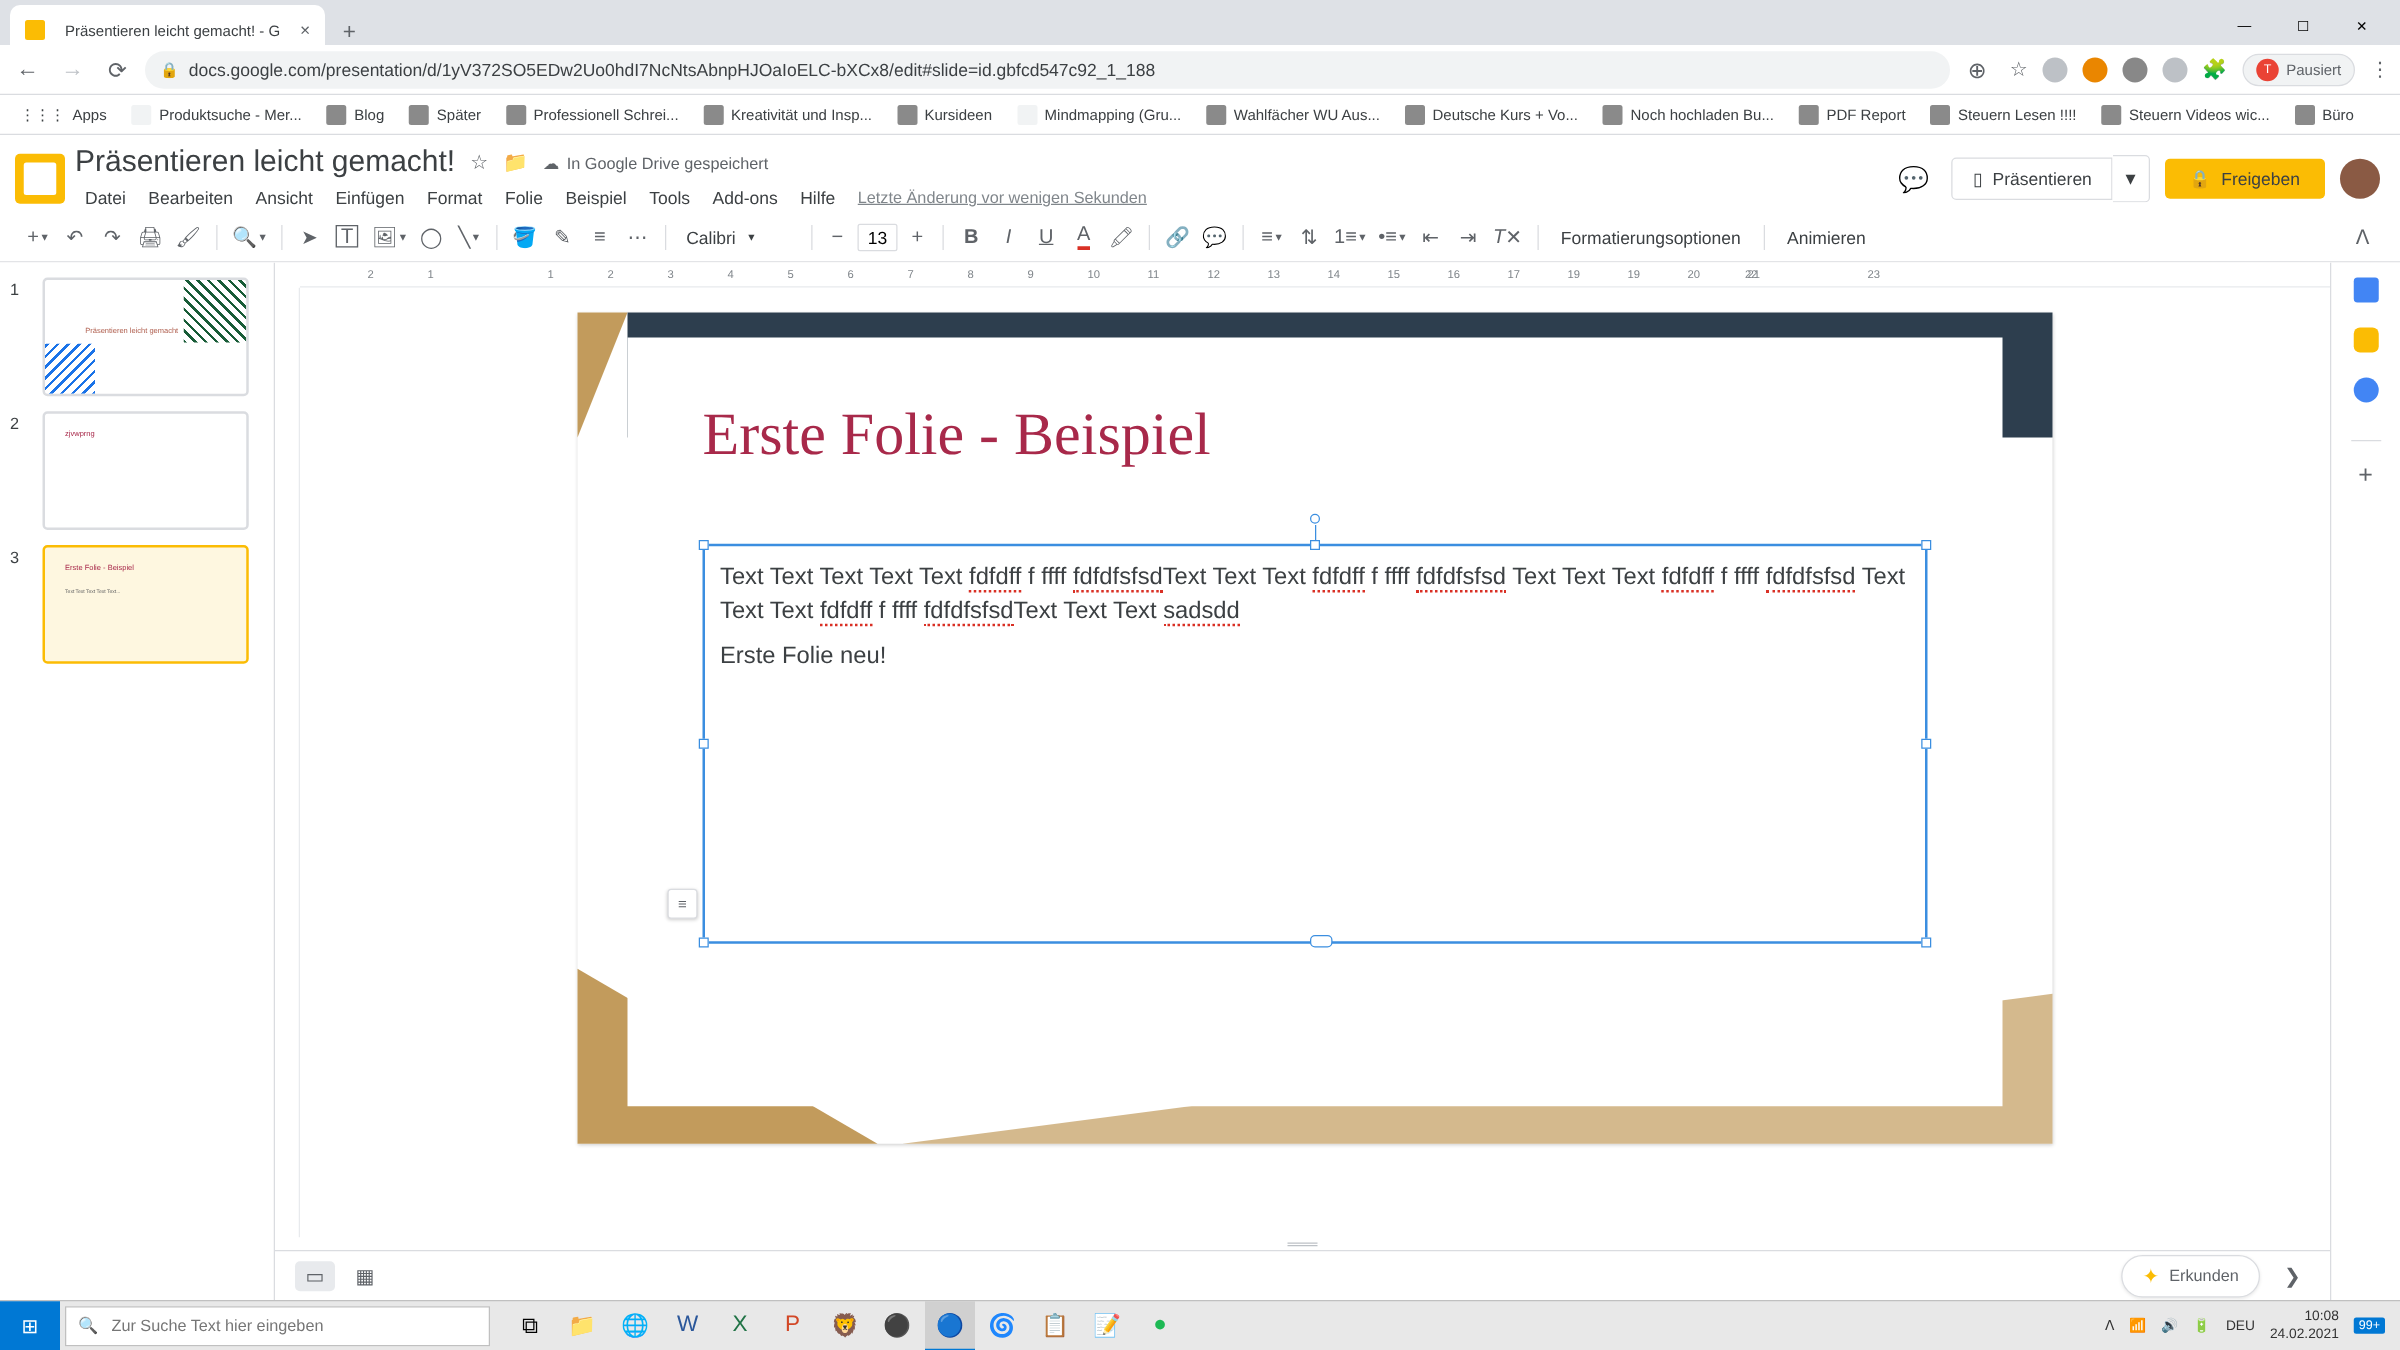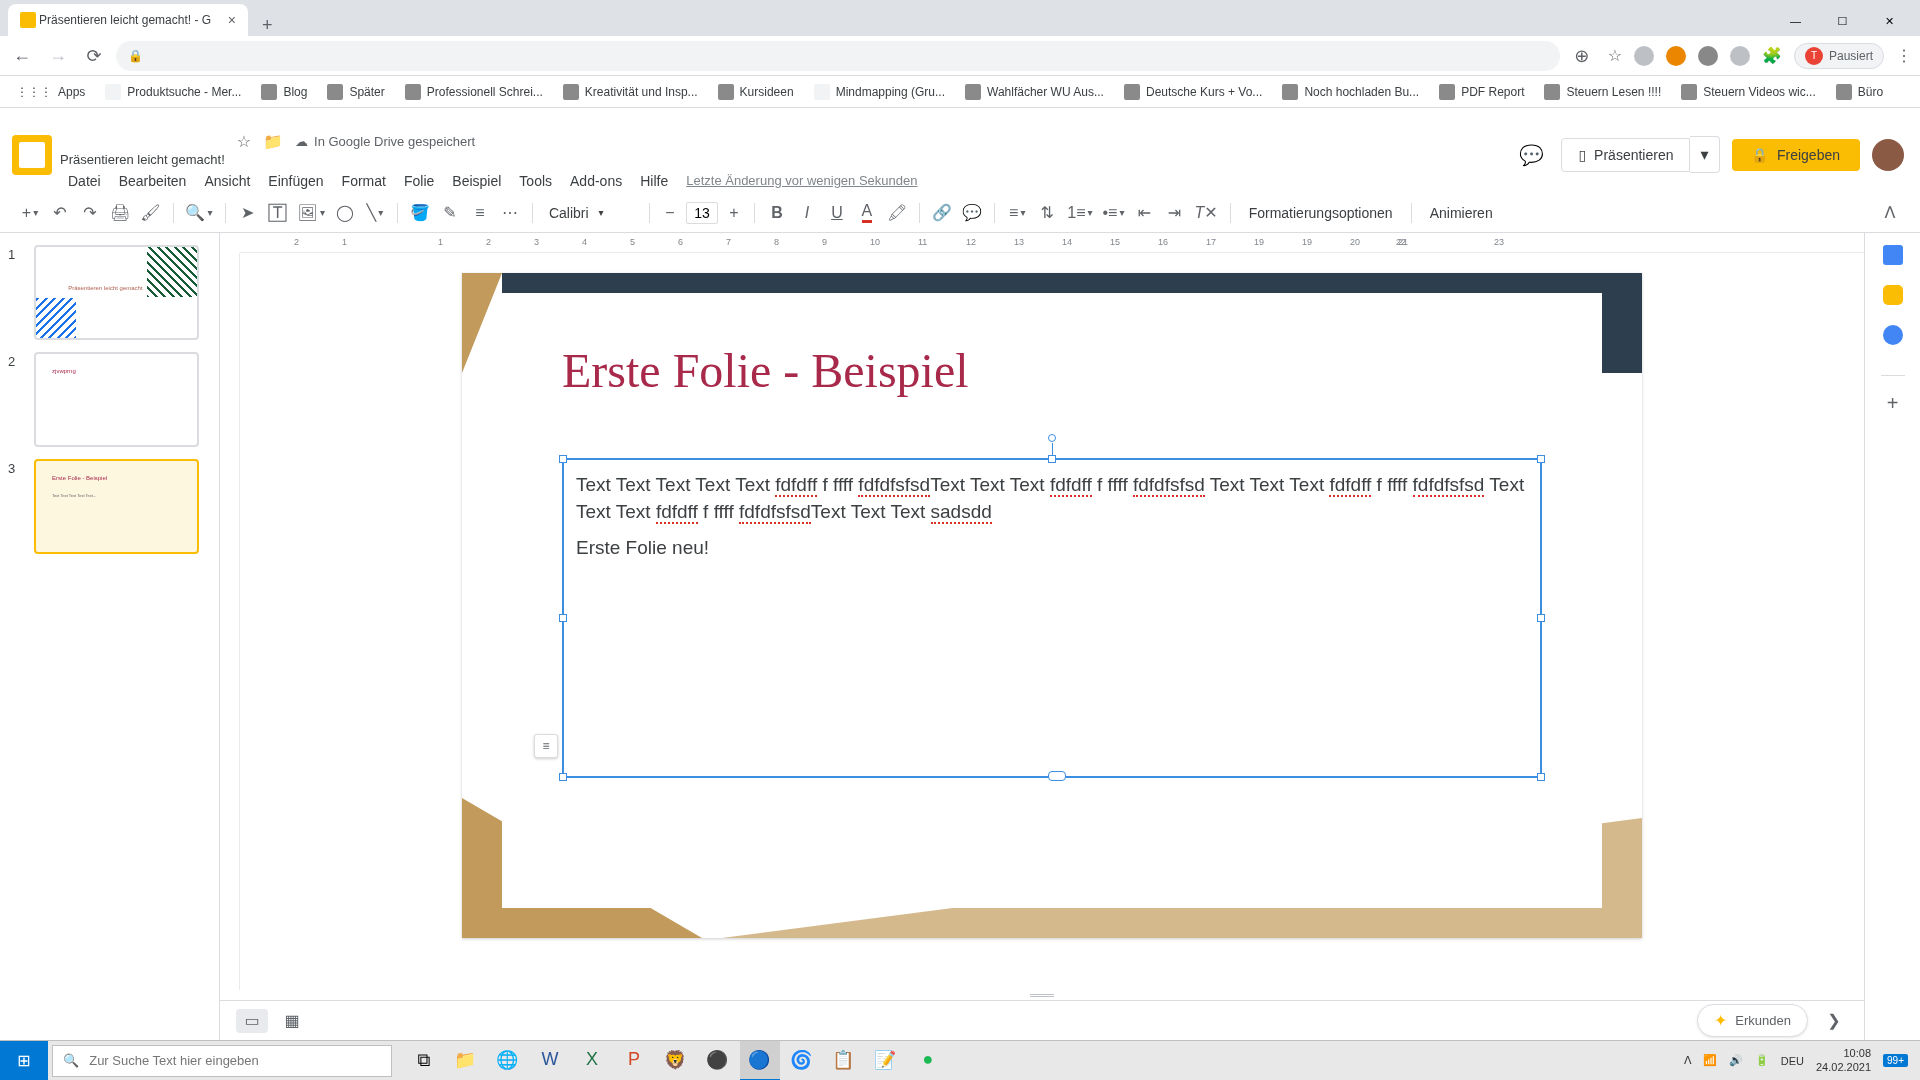--- a/index.html
+++ b/index.html
@@ -7,7 +7,7 @@
 
 
 .browser-tabs { height: 36px; background: #dee1e6; display: flex; align-items: flex-end; padding: 0 8px; }
-.tab { background: #fff; height: 32px; display: flex; align-items: center; padding: 4px 12px; border-radius: 8px 8px 0 0; font-size: 12px; color: #3c4043; gap: 3px; min-width: 240px; }
+.tab { background: #fff; height: 32px; display: flex; align-items: flex-end; padding: 4px 12px; border-radius: 8px 8px 0 0; font-size: 12px; color: #3c4043; gap: 16px; min-width: 240px; }
 .tab-favicon { width: 16px; height: 16px; background: #fbbc04; border-radius: 2px; }
 .tab-close { color: #5f6368; font-size: 14px; cursor: pointer; margin-left: auto; }
 .new-tab { color: #5f6368; font-size: 18px; padding: 0 14px; cursor: pointer; }

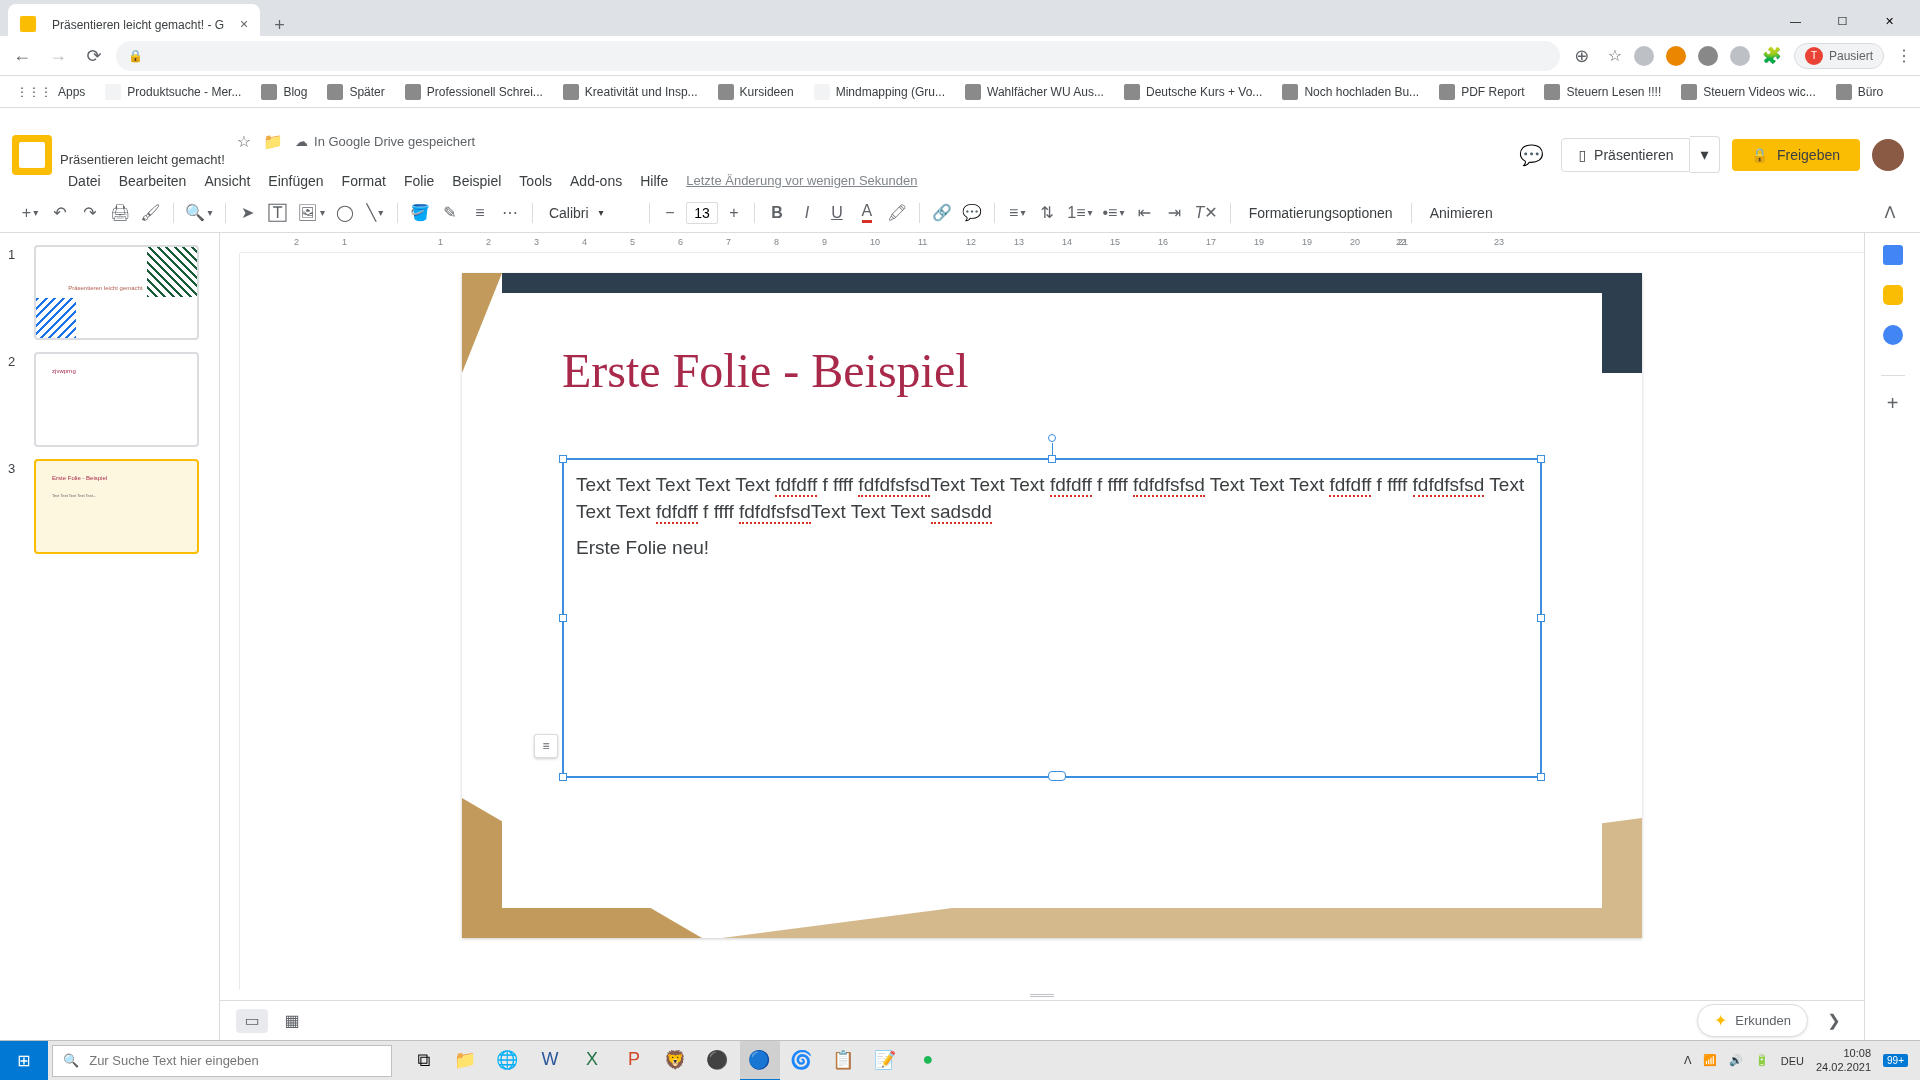--- a/index.html
+++ b/index.html
@@ -152,6 +152,7 @@
   <div class="nav-btn">⟳</div>
   <div class="addr-bar">
     <span class="lock-icon">🔒</span>
+    <span>docs.google.com/presentation/d/1yV372SO5EDw2Uo0hdI7NcNtsAbnpHJOaIoELC-bXCx8/edit#slide=id.gbfcd547c92_1_188</span>
   </div>
   <div class="ext-icons">
     <div class="nav-btn">⊕</div>

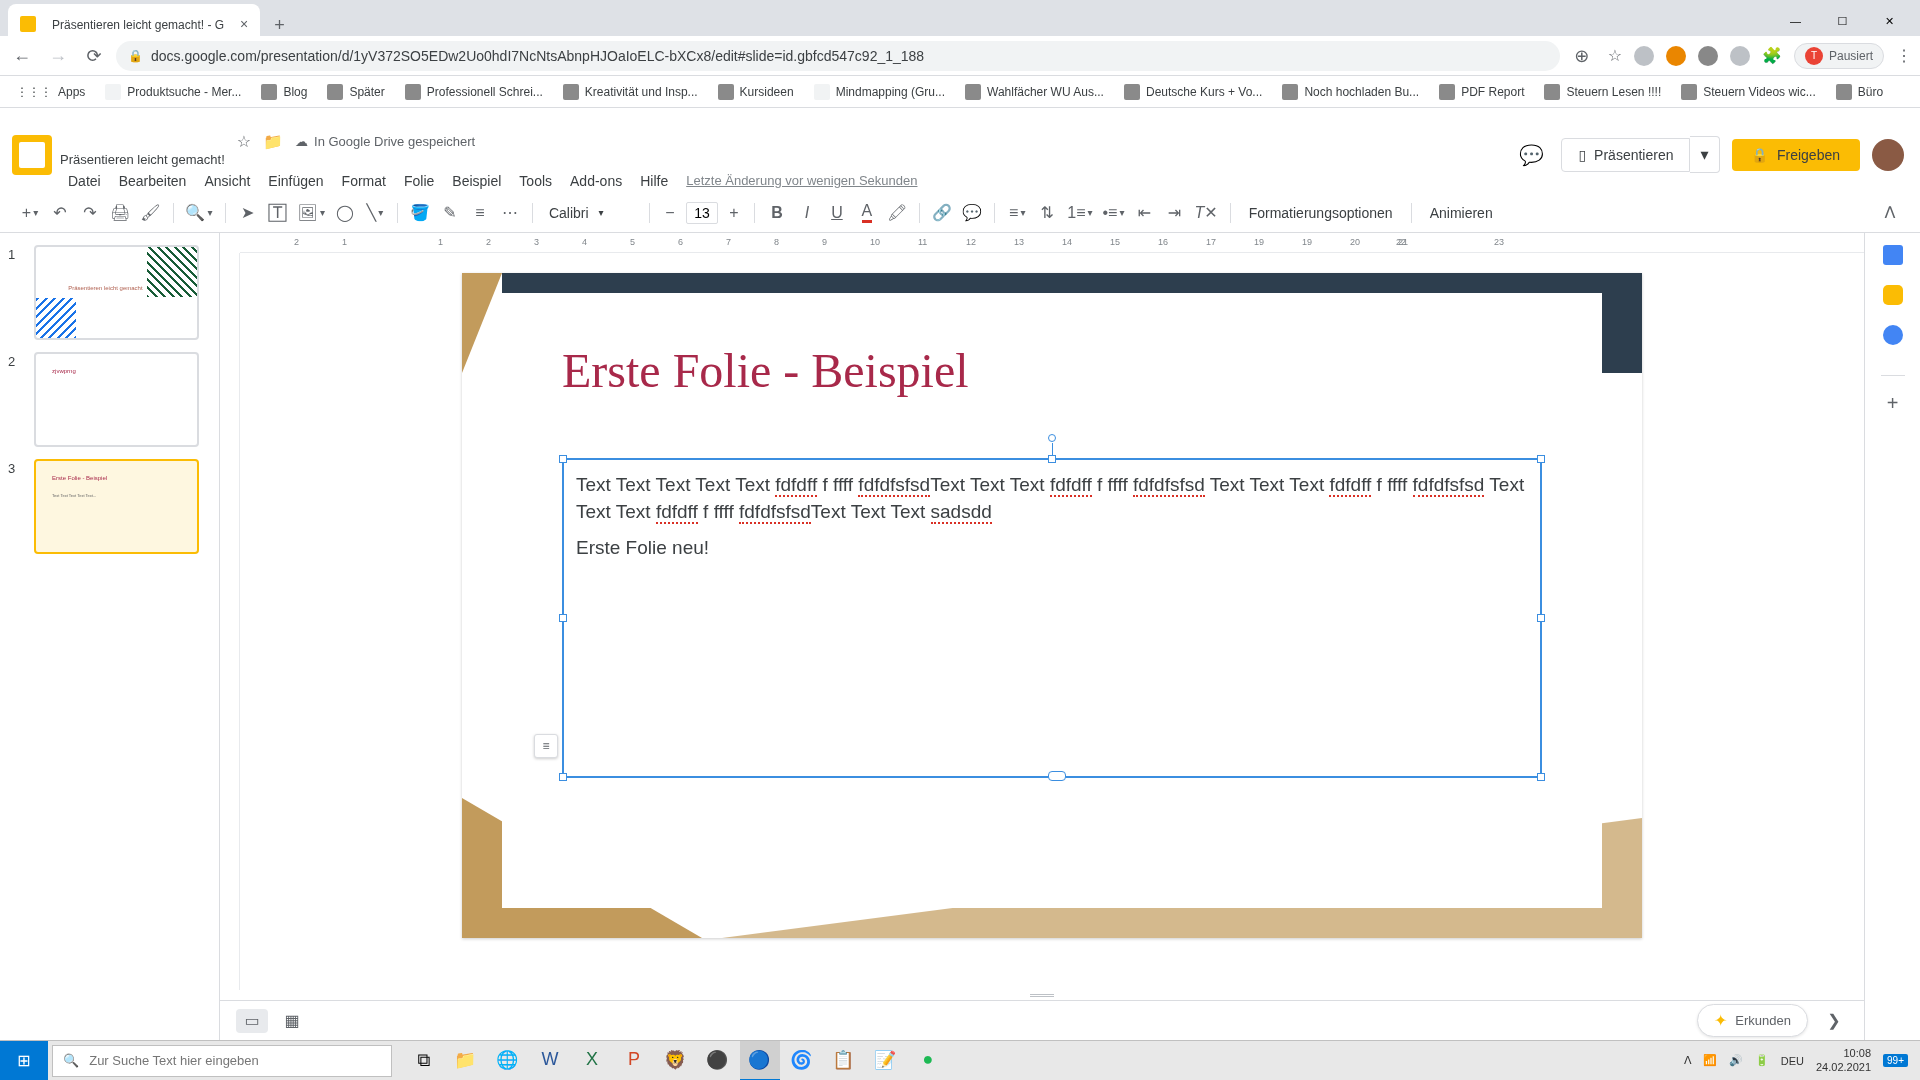--- a/index.html
+++ b/index.html
@@ -35,7 +35,7 @@
 .app-logo-inner { width: 26px; height: 26px; background:#fff; border-radius:2px; position:relative; }
 .app-title-block { display: flex; flex-direction: column; gap: 2px; }
 .title-row { display: flex; align-items: center; gap: 12px; }
-.doc-title { font-size: 13px; color: #3c4043; margin-top: 36px; }
+.doc-title { font-size: 24px; color: #3c4043; }
 .title-icon { color: #5f6368; font-size: 16px; }
 .save-status { color: #5f6368; font-size: 13px; display: flex; align-items: center; gap: 6px; }
 .menu-row { display: flex; gap: 2px; font-size: 14px; color: #3c4043; }

